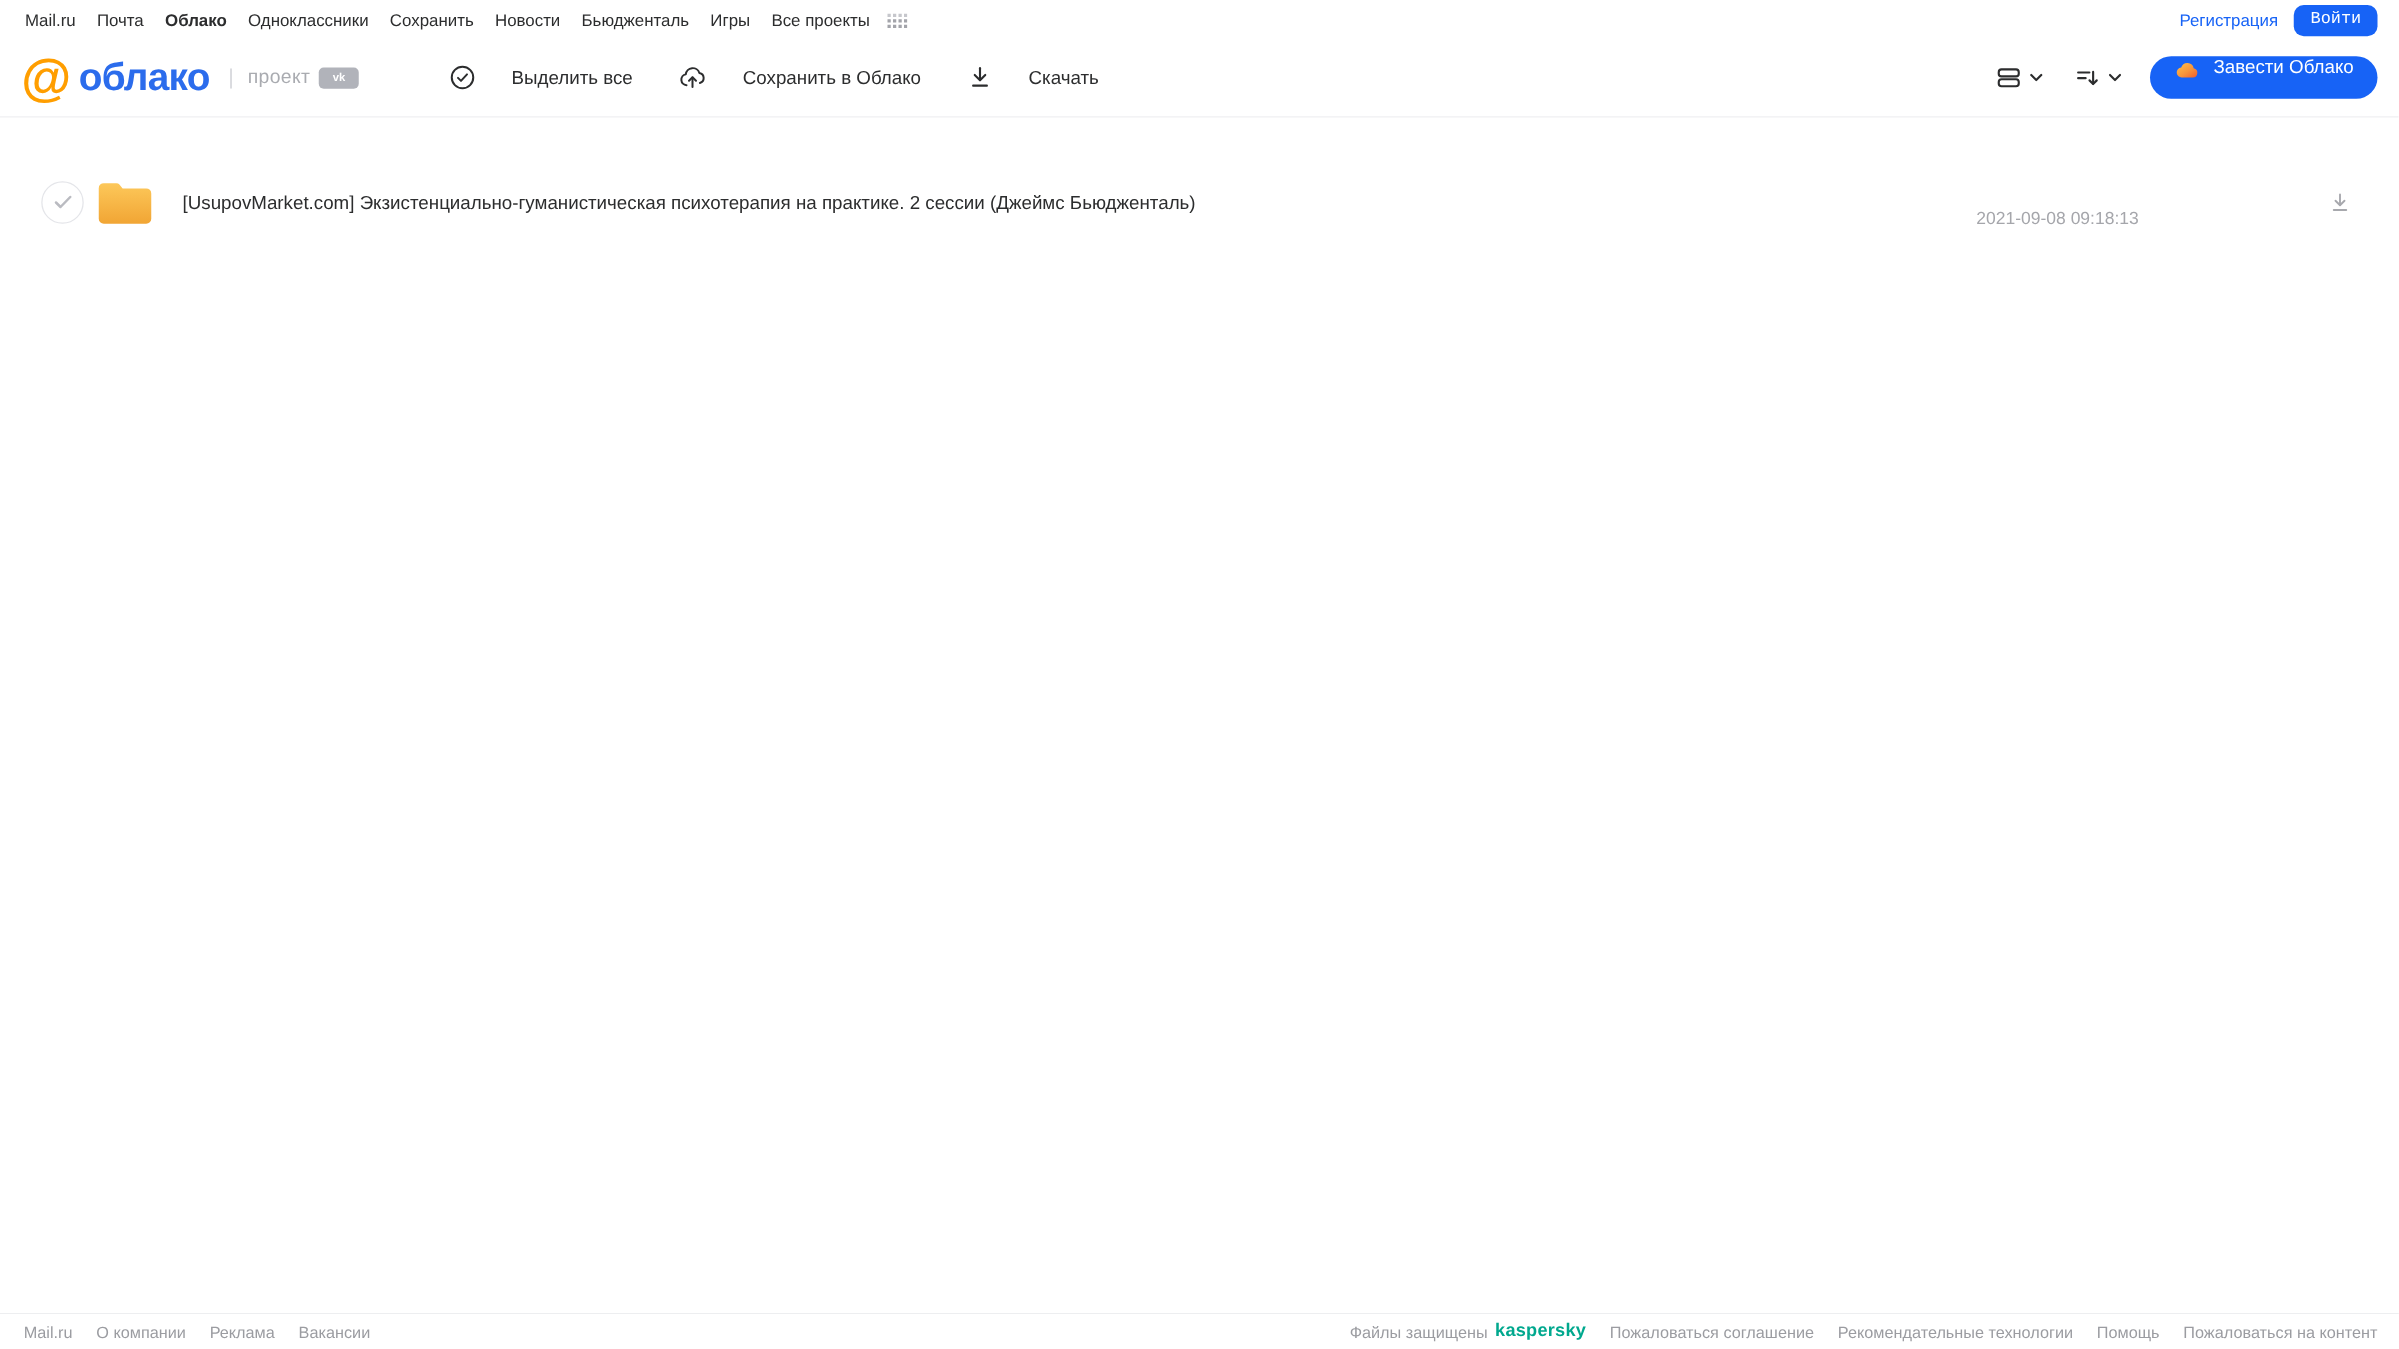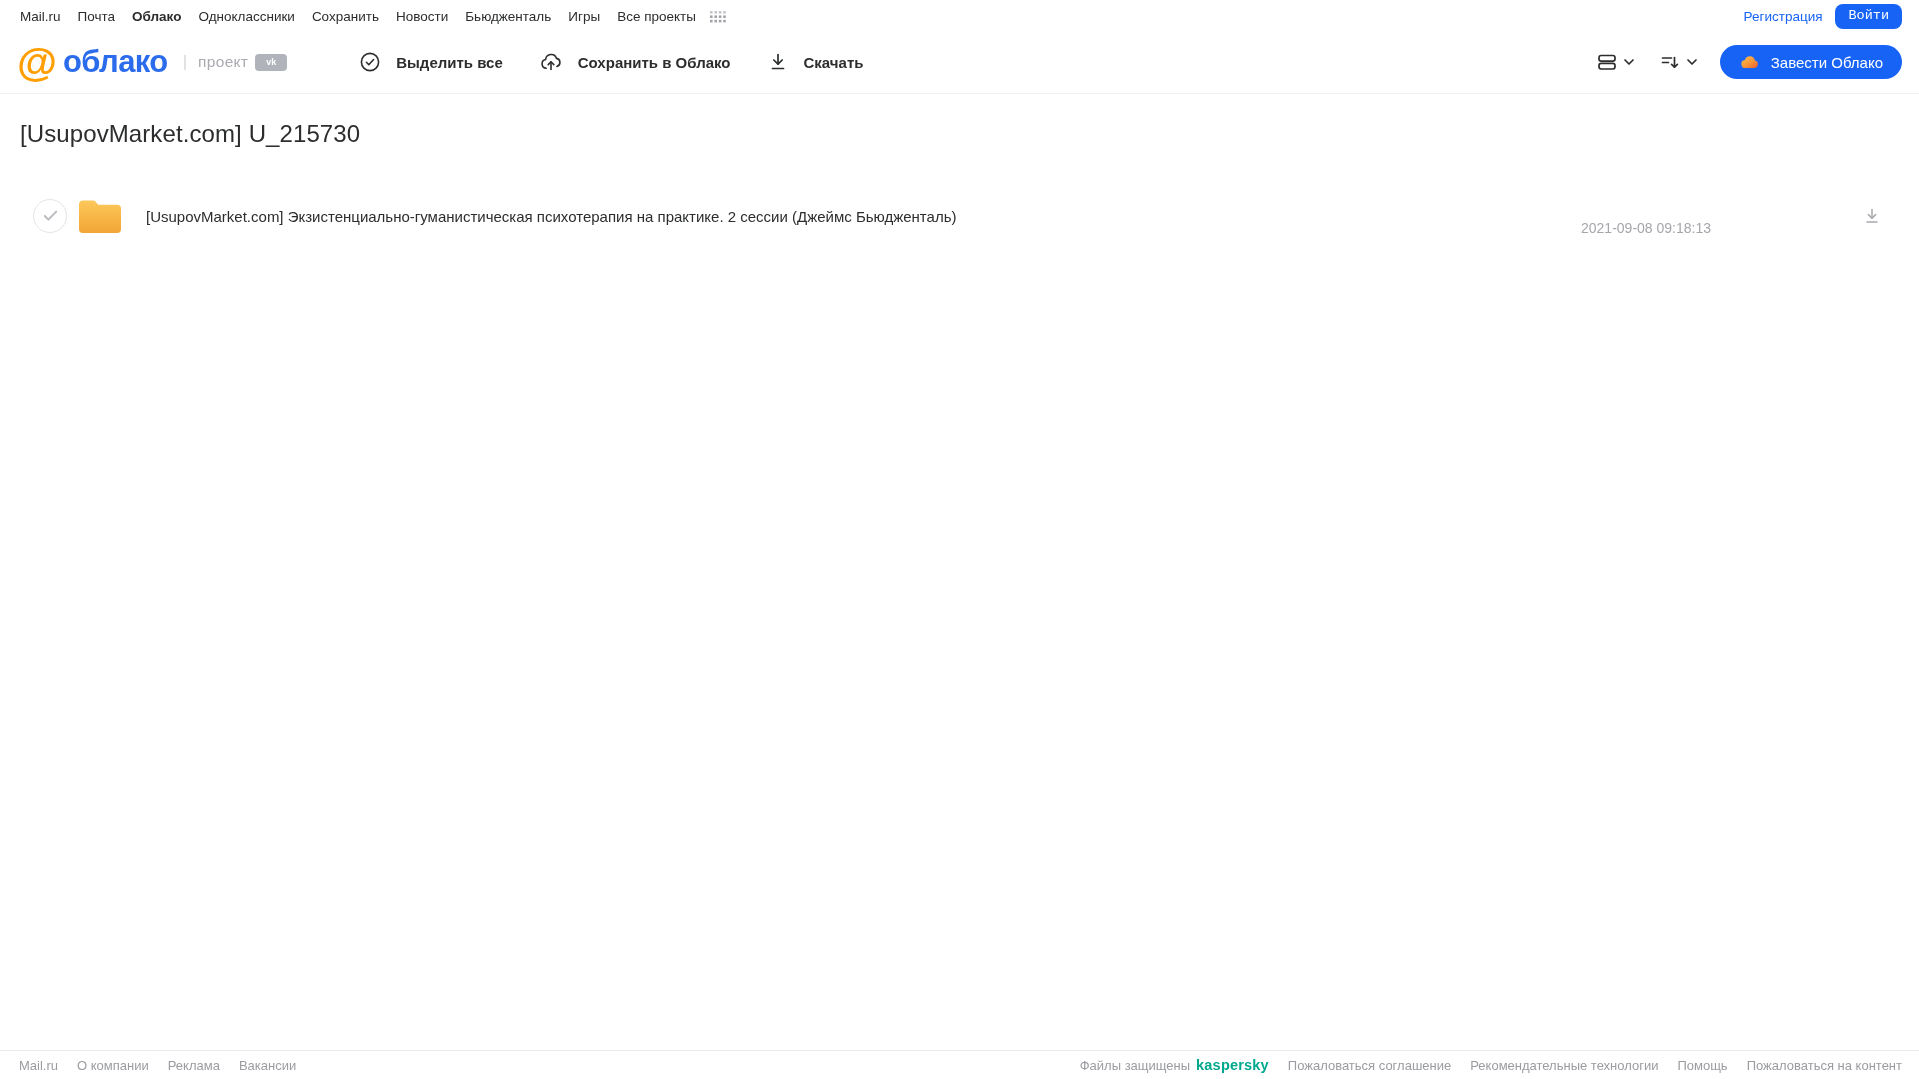--- a/index.html
+++ b/index.html
@@ -31,8 +31,8 @@
               display:inline-flex; align-items:center; justify-content:center;
               font-size:9px; font-weight:700; margin-left:7px; }
   .actions { display:flex; align-items:center; gap:36px; margin-left:72px; }
-  .action-btn { display:flex; align-items:center; gap:15px; background:none; border:none;
-                font-size:15px; color:#2c2d2e;font-weight:bold; }
+  .action-btn { display:flex; align-items:center; gap:28px; background:none; border:none;
+                font-size:15px; color:#2c2d2e; }
   .toolbar-right { margin-left:auto; display:flex; align-items:center; }
   .icon-btn { display:flex; align-items:center; gap:3px; background:none; border:none; padding:4px; }
   .icon-btn + .icon-btn { margin-left:14px; }

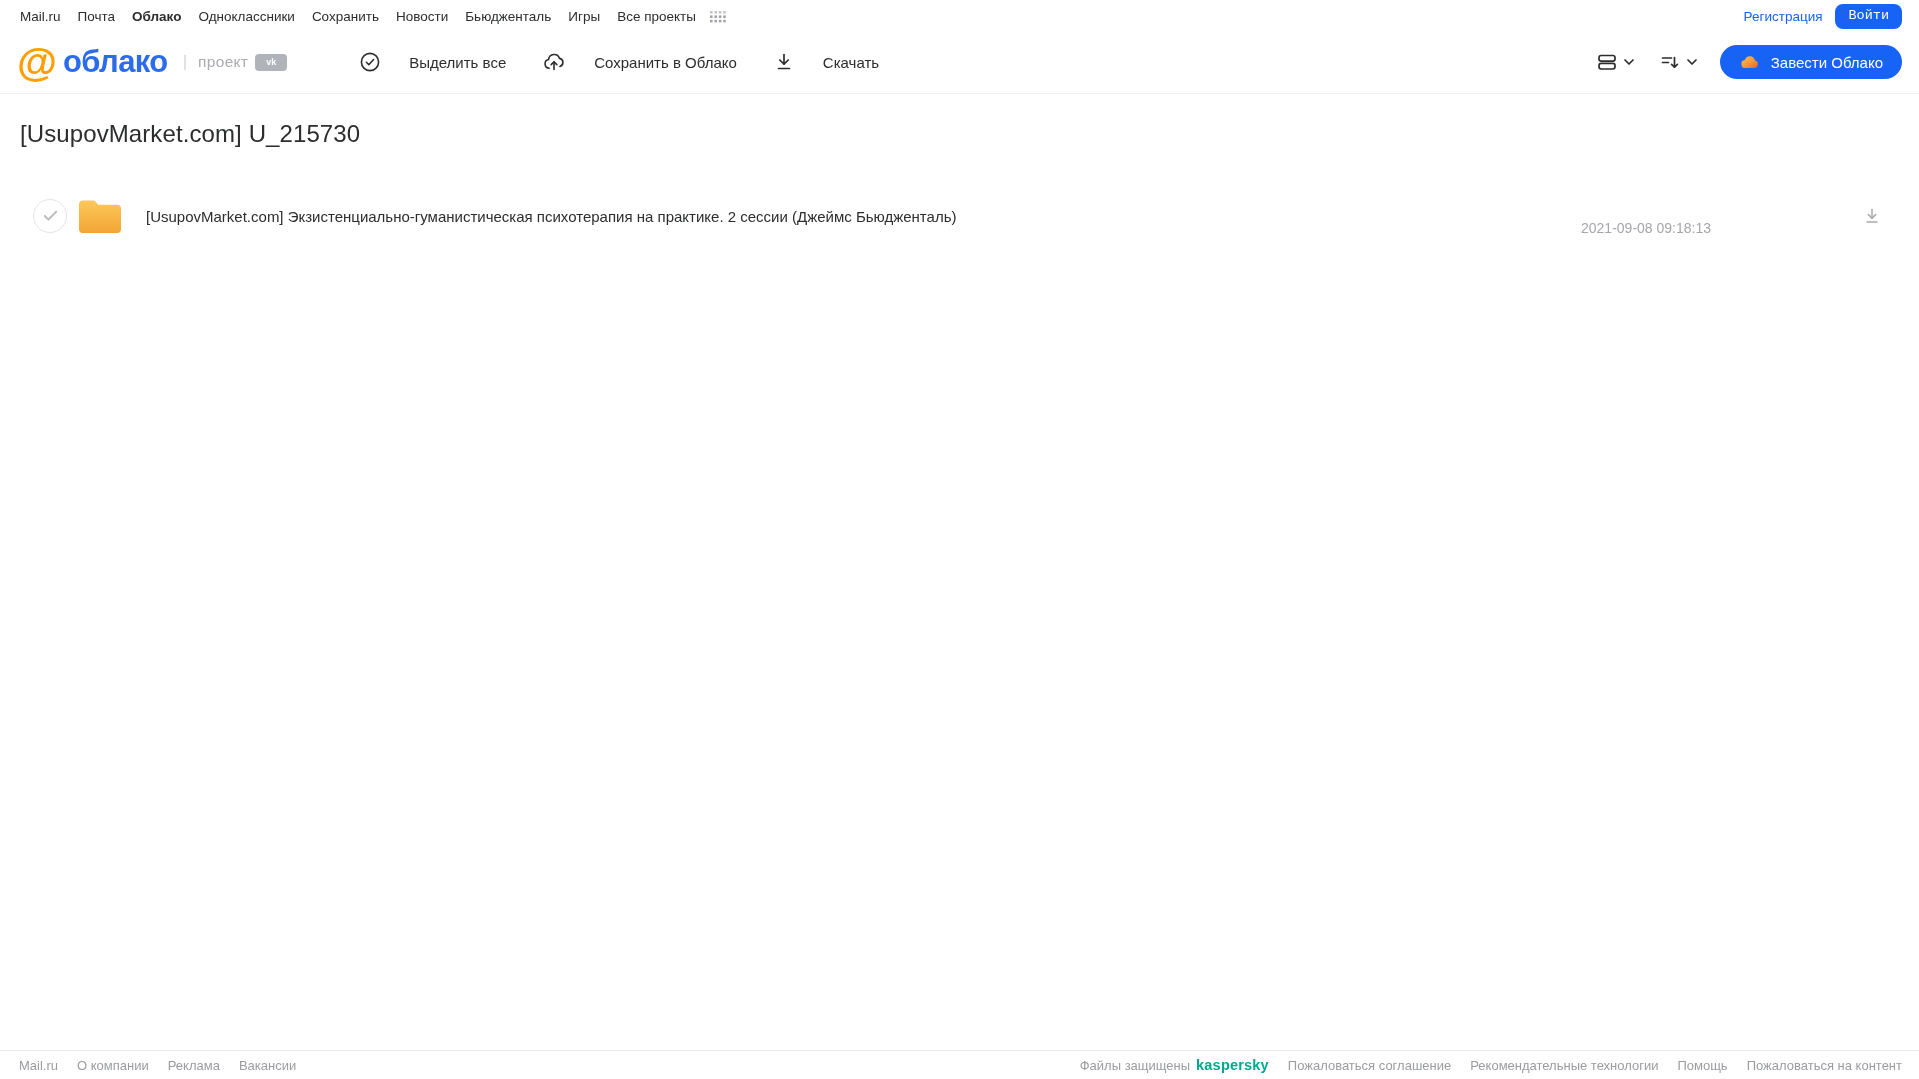--- a/index.html
+++ b/index.html
@@ -36,7 +36,7 @@
   .toolbar-right { margin-left:auto; display:flex; align-items:center; }
   .icon-btn { display:flex; align-items:center; gap:3px; background:none; border:none; padding:4px; }
   .icon-btn + .icon-btn { margin-left:14px; }
-  .cta-btn { display:flex; align-items:center; gap:10px; background:#1763f6; color:#fff;
+  .cta-btn { display:flex; align-items:flex-start; gap:10px; background:#1763f6; color:#fff;
              border:none; border-radius:17px; height:34px; padding:0 19px; font-size:15px;
              margin-left:16px; }
 

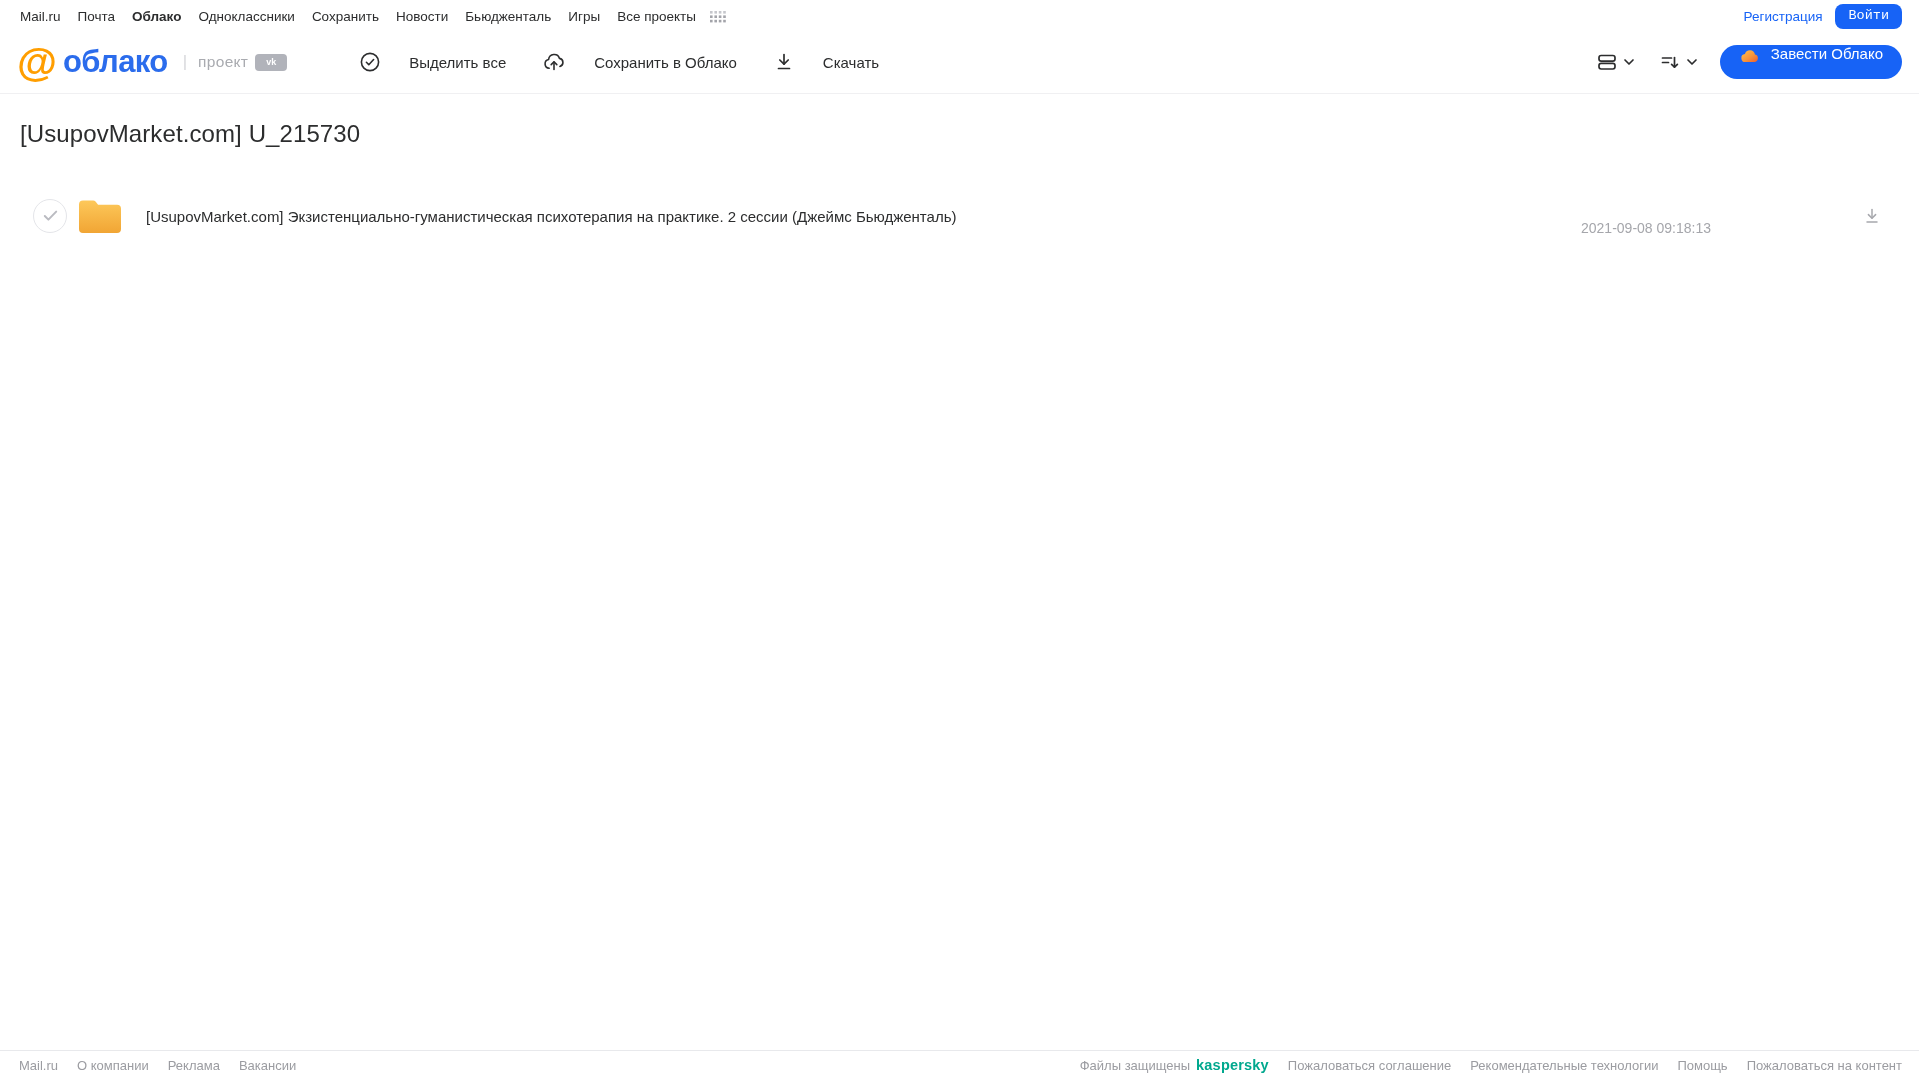--- a/index.html
+++ b/index.html
@@ -193,7 +193,6 @@
 </div>
 
 <main>
-  <h1 class="page-title">[UsupovMarket.com] U_215730</h1>
 
   <div class="file-row">
     <span class="row-checkbox">

